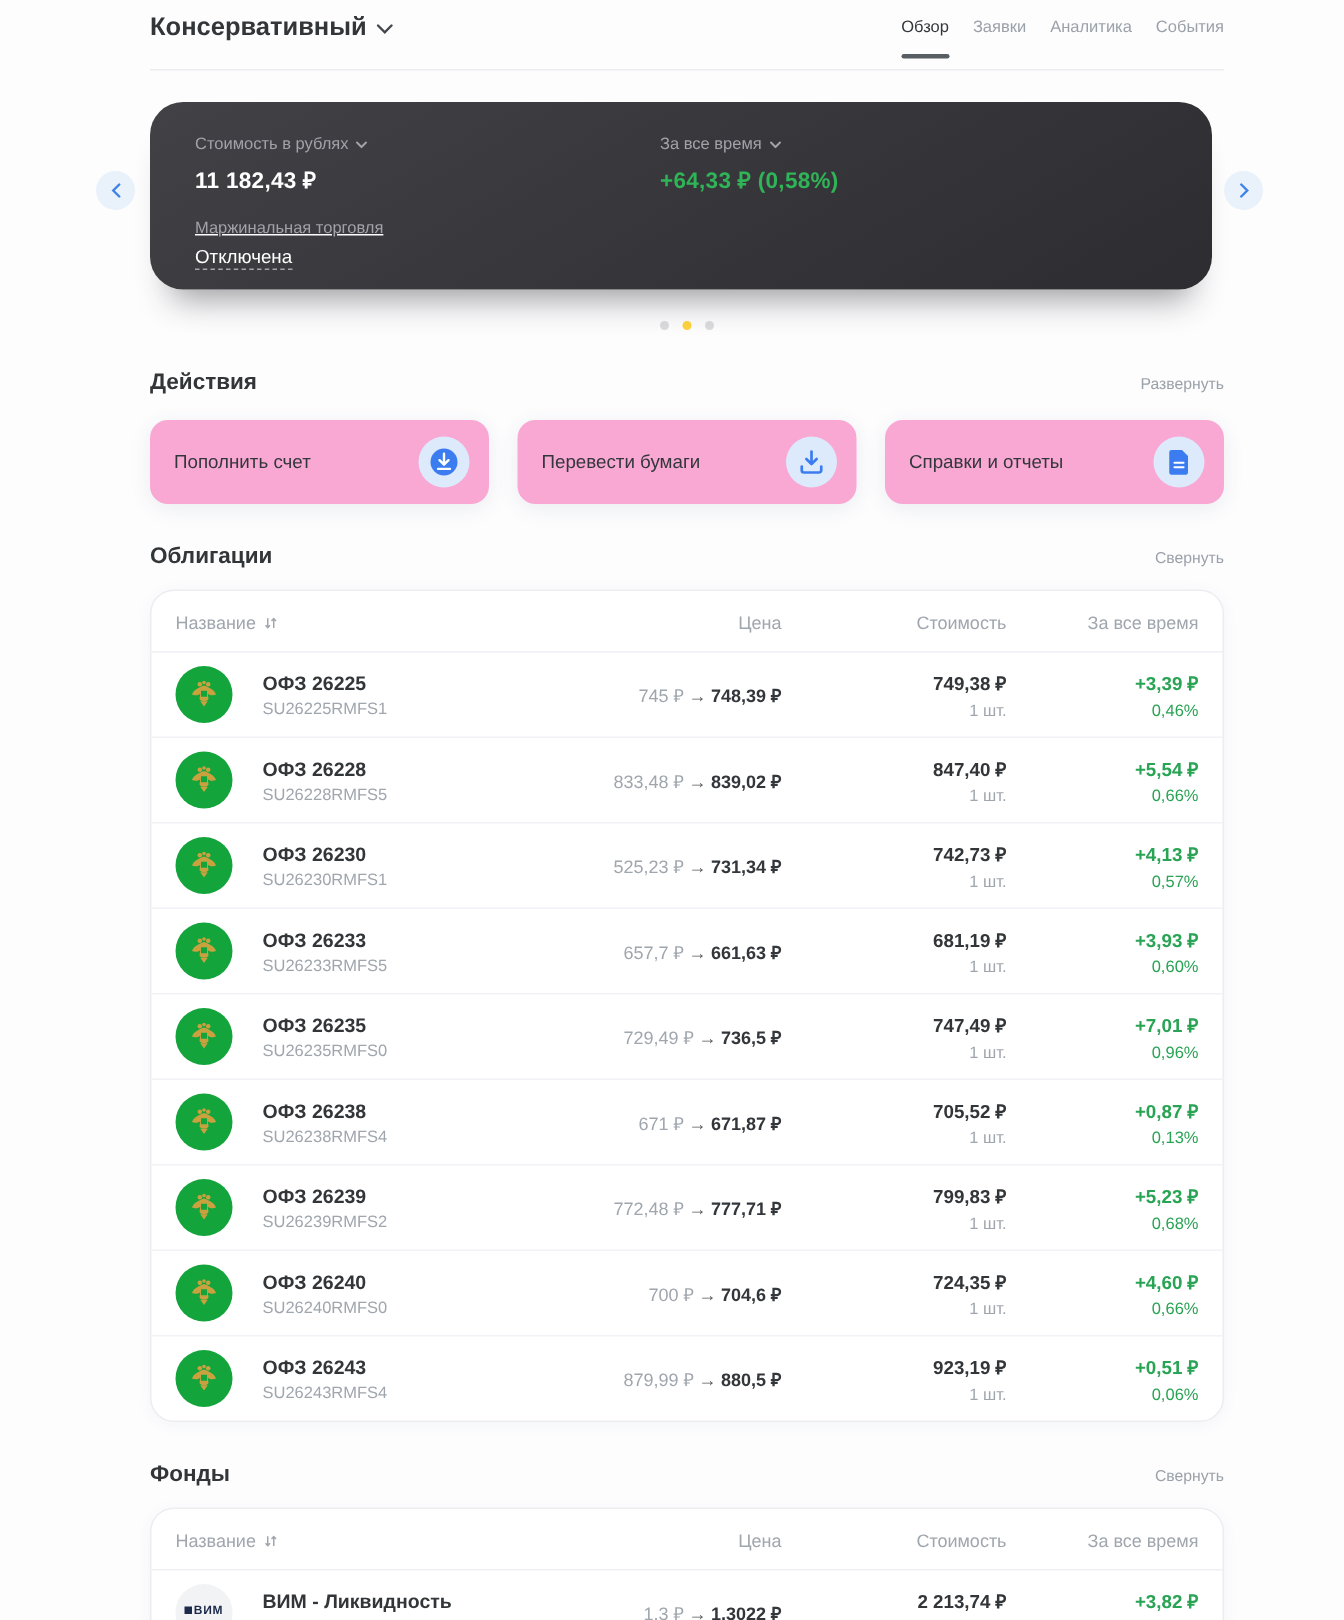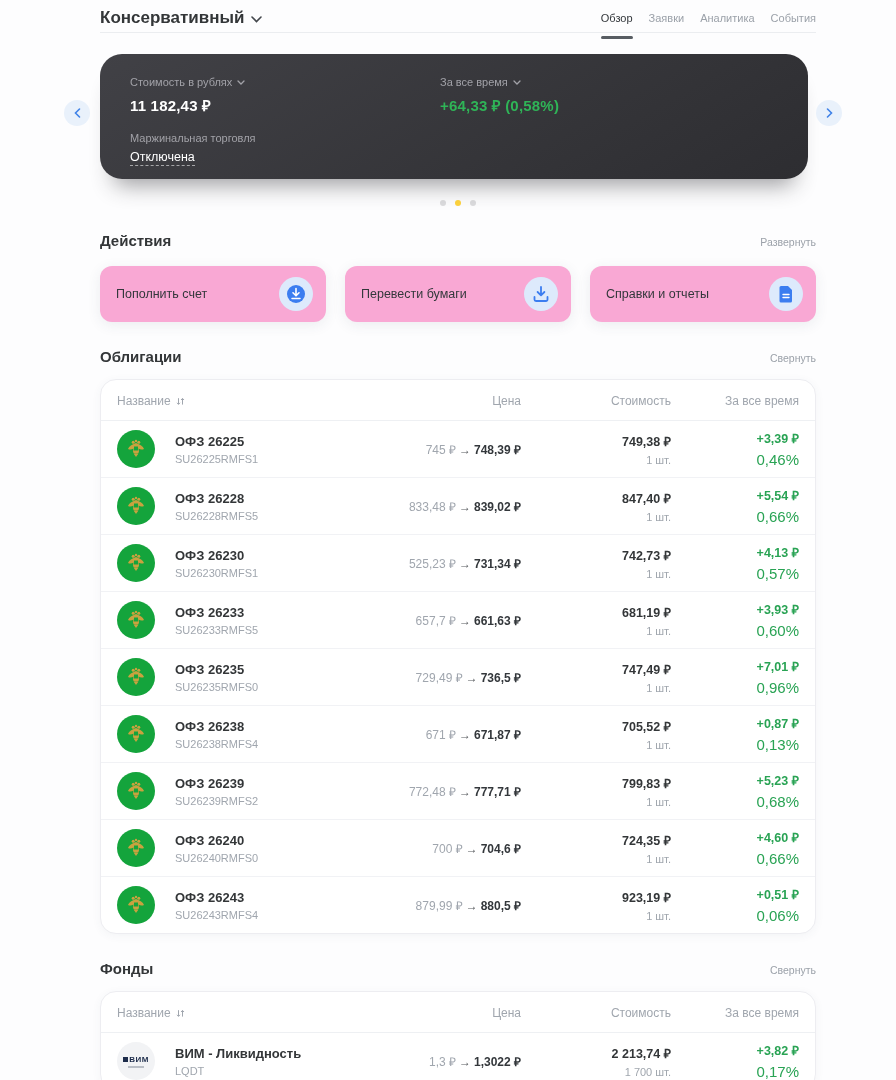--- a/index.html
+++ b/index.html
@@ -9,7 +9,7 @@
 
   
   .hdr { display:flex; justify-content:space-between; align-items:flex-end;
-         border-bottom:1px solid #ebedf0; padding-bottom:4px;text-align:right; }
+         border-bottom:1px solid #ebedf0; padding-bottom:18px;text-align:right; }
   .title { font-size:17px; font-weight:bold; display:flex; align-items:center; gap:7px; cursor:pointer; }
   .title svg { margin-top:3px; }
   .tabs { display:flex; gap:16px; font-size:11px; color:#9ba1a9; }

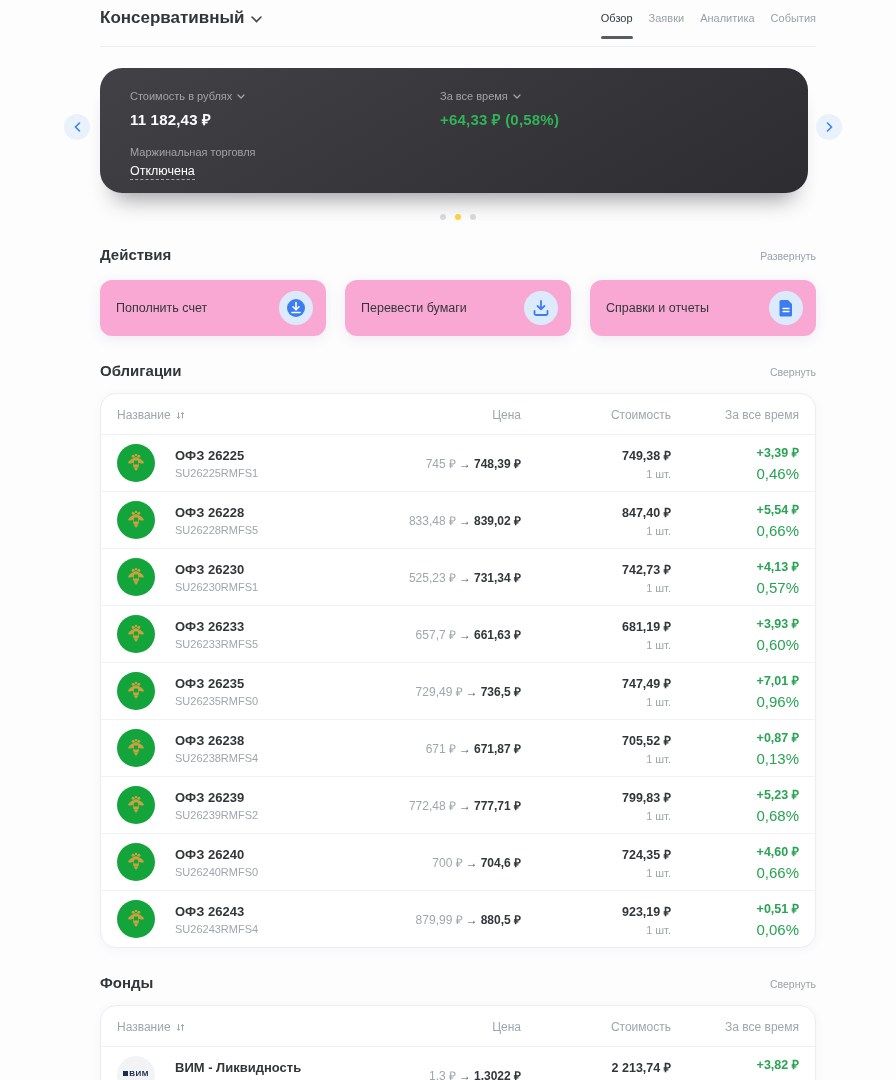--- a/index.html
+++ b/index.html
@@ -32,7 +32,7 @@
   .dc-label { font-size:11px; color:#a2a2a8; display:flex; align-items:center; gap:5px; cursor:pointer; }
   .dc-value { font-size:15px; font-weight:bold; margin-top:7px; letter-spacing:.2px; }
   .dc-green { color:#2fb457; }
-  .dc-margin { margin-top:17px; }
+  .dc-margin { margin-top:17px;text-decoration:underline; }
   .dc-status { font-size:12.5px; margin-top:6px; display:inline-block;
                border-bottom:1px dashed rgba(255,255,255,.55); padding-bottom:1px; cursor:pointer; }
   .dots { display:flex; gap:9px; justify-content:center; margin-top:21px; }

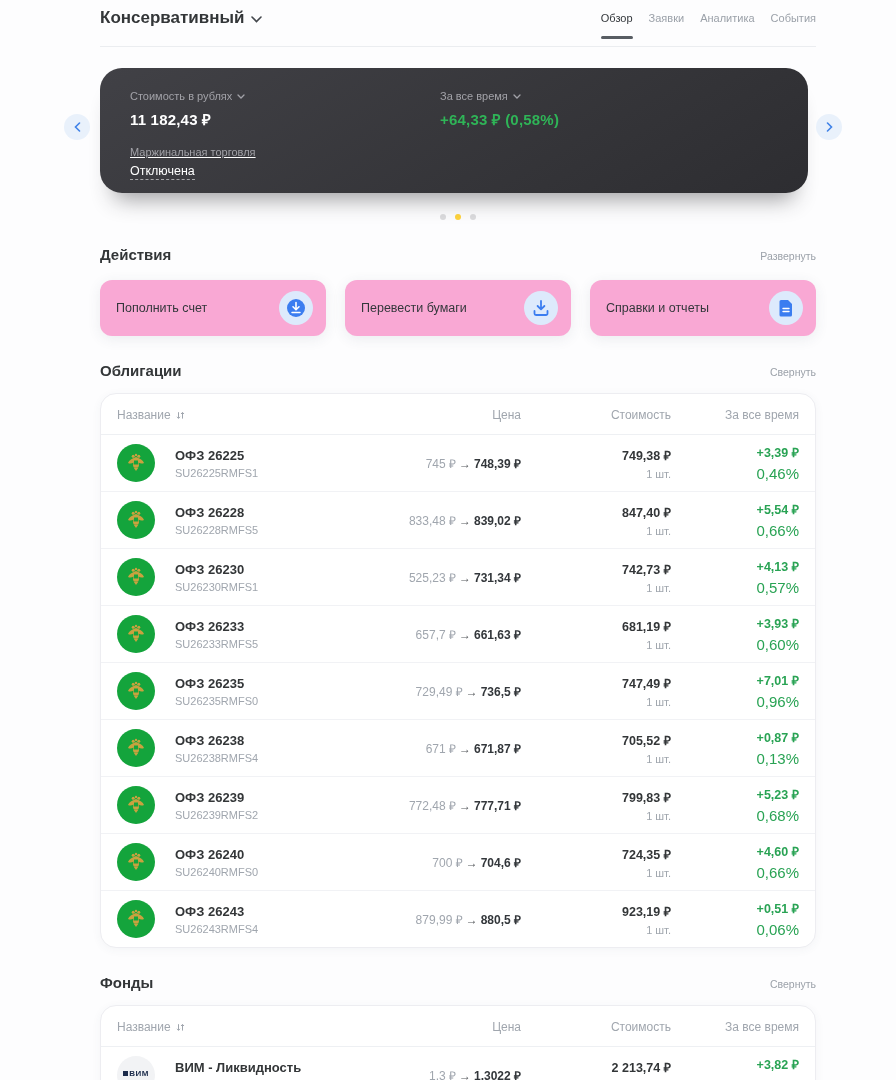--- a/index.html
+++ b/index.html
@@ -76,7 +76,7 @@
   .v2 { font-size:11px; color:#a0a6ae; margin-top:4px; }
   .periodcell { width:128px; text-align:right; color:#29a354; }
   .p1 { font-size:12.5px; font-weight:bold; }
-  .p2 { font-size:15px; margin-top:4px; }
+  .p2 { font-size:11px; margin-top:4px; }
 
   
   .ic { width:38px; height:38px; border-radius:50%; flex:0 0 38px;

